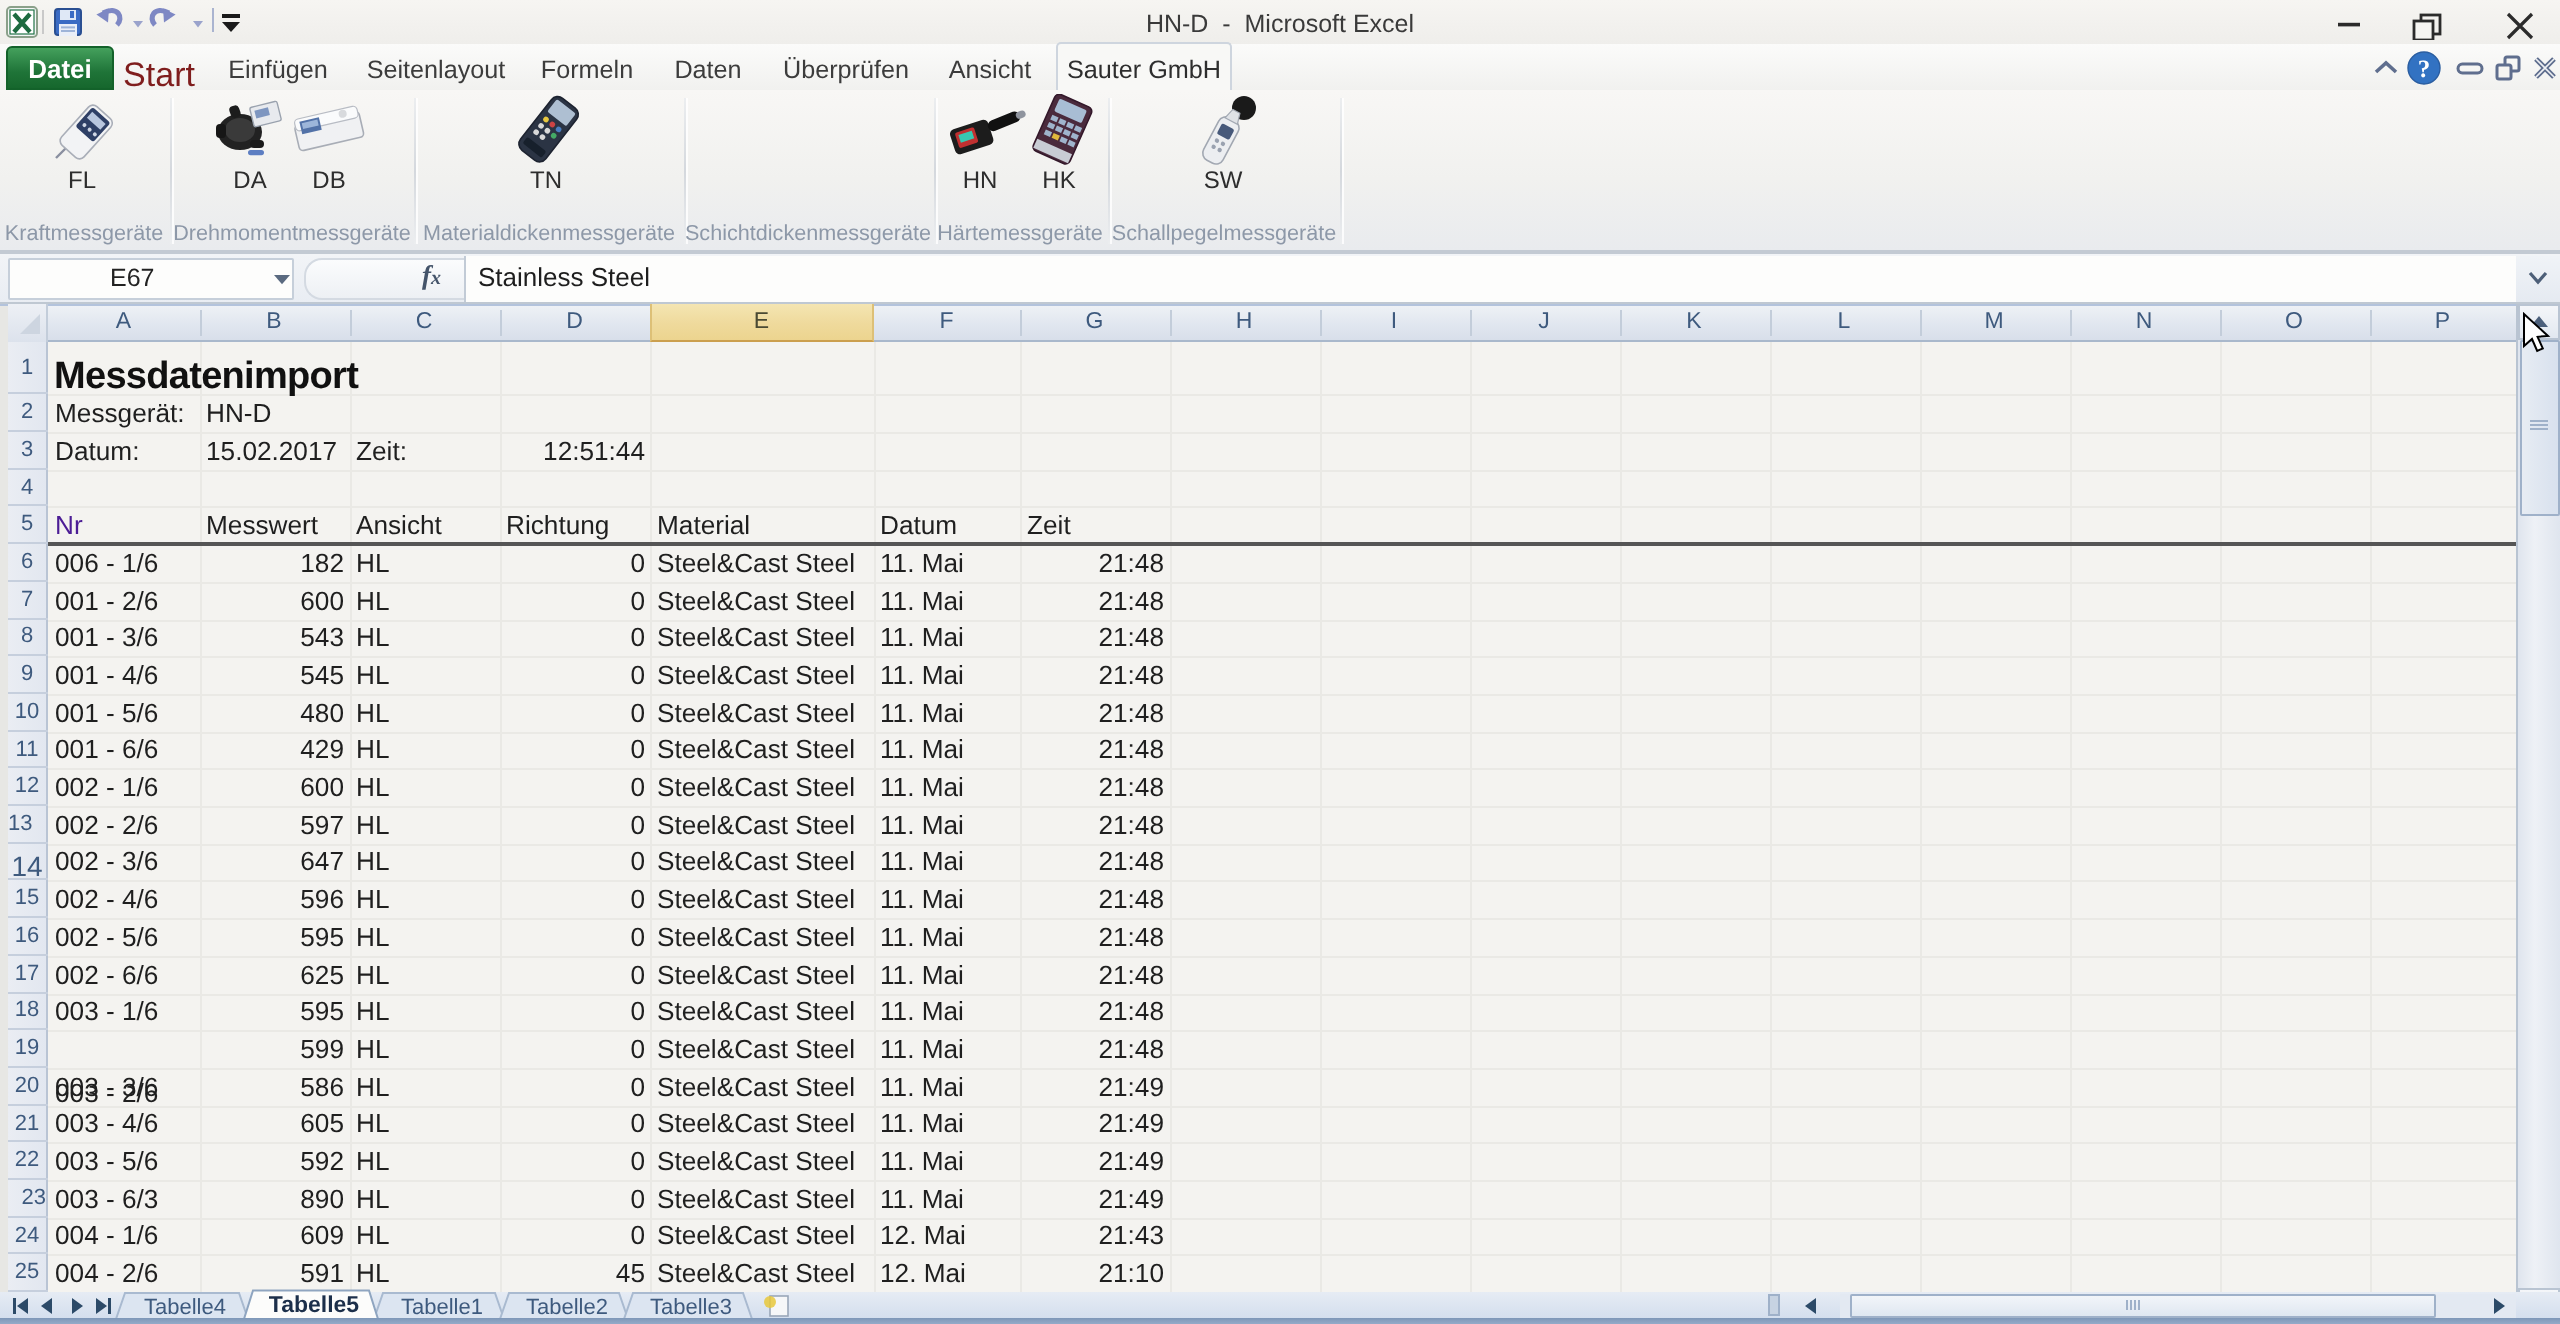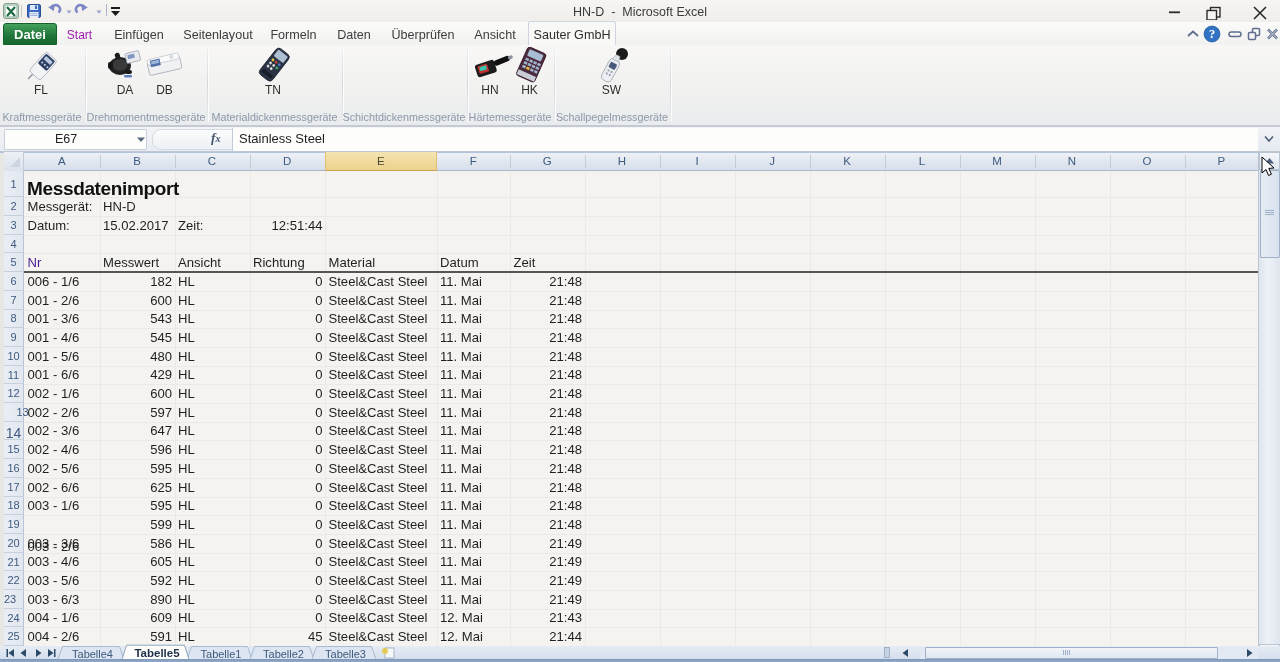--- a/index.html
+++ b/index.html
@@ -44,7 +44,7 @@
 </svg>
 <div class="abs" style="left:0;top:22px;width:1280px;height:23px;background:linear-gradient(#fbfbfa,#f1f1ef)"></div>
 <div class="abs" style="left:3px;top:23px;width:54px;height:22px;background:linear-gradient(#44a05c,#1f7438 60%,#16672d);border-radius:3px 3px 0 0;border:1px solid #13622a;color:#fff;font-weight:bold;font-size:13px;text-align:center;line-height:21px">Datei</div>
-<div class="abs ctr" style="left:79.5px;top:27.5px;font-size:12px;color:#a21caf">Start</div>
+<div class="abs ctr" style="left:79.5px;top:27.5px;font-size:17px;color:#7f1d1d">Start</div>
 <div class="abs ctr" style="left:139px;top:27.5px;font-size:12.6px;color:#3c3c3c">Einfügen</div>
 <div class="abs ctr" style="left:218px;top:27.5px;font-size:12.6px;color:#3c3c3c">Seitenlayout</div>
 <div class="abs ctr" style="left:293.5px;top:27.5px;font-size:12.6px;color:#3c3c3c">Formeln</div>

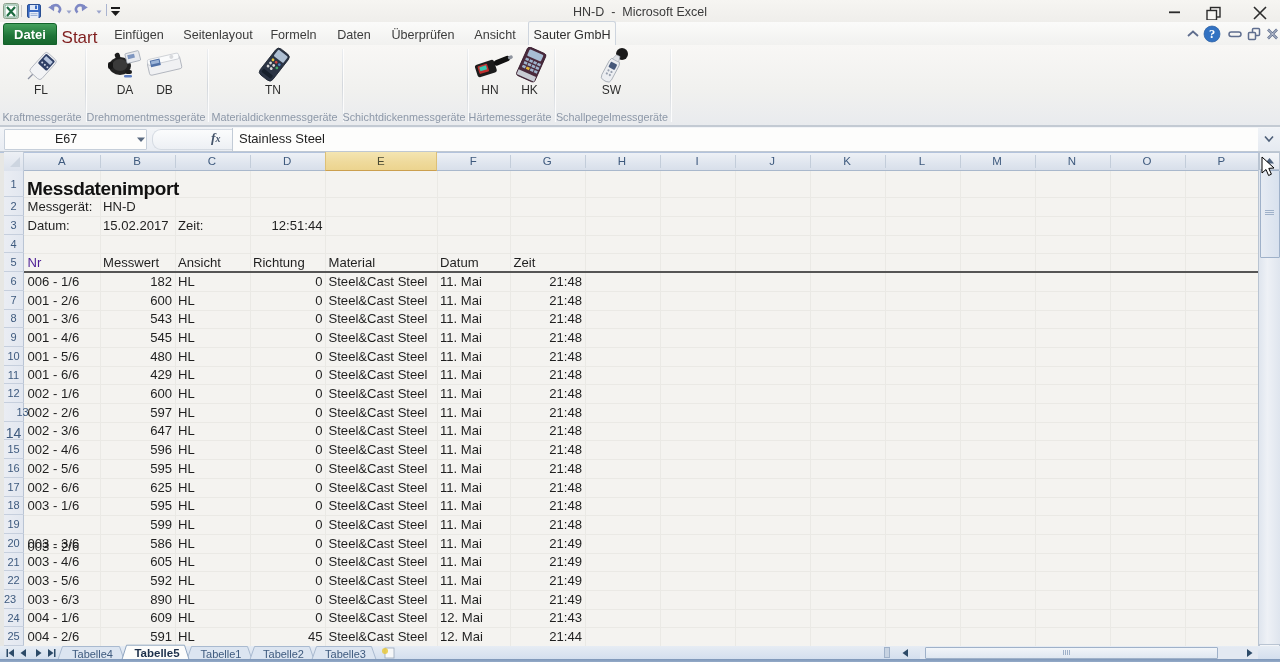--- a/index.html
+++ b/index.html
@@ -306,7 +306,7 @@
 <div class="abs" style="left:4px;top:402.0px;width:20px;height:1px;background:#c6cfdd"></div>
 <div class="abs" style="left:4px;top:387.1px;width:19px;text-align:center;font-size:11px;color:#3e5a7e">12</div>
 <div class="abs" style="left:4px;top:420.7px;width:20px;height:1px;background:#c6cfdd"></div>
-<div class="abs" style="left:4px;top:405.9px;width:37px;text-align:center;font-size:11px;color:#3e5a7e">13</div>
+<div class="abs" style="left:4px;top:405.9px;width:26px;text-align:left;font-size:11px;color:#3e5a7e">13</div>
 <div class="abs" style="left:4px;top:439.4px;width:20px;height:1px;background:#c6cfdd"></div>
 <div class="abs" style="left:4px;top:424.5px;width:19px;text-align:center;font-size:14px;color:#3e5a7e">14</div>
 <div class="abs" style="left:4px;top:458.1px;width:20px;height:1px;background:#c6cfdd"></div>

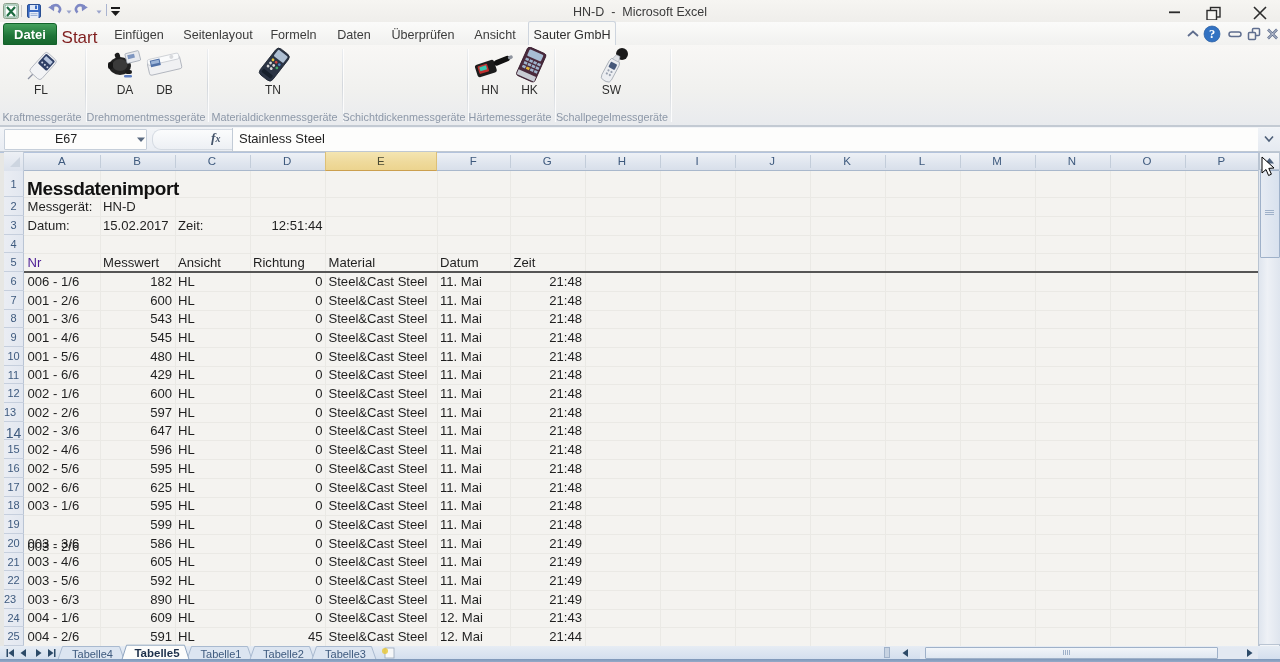--- a/index.html
+++ b/index.html
@@ -326,7 +326,7 @@
 <div class="abs" style="left:4px;top:589.0px;width:20px;height:1px;background:#c6cfdd"></div>
 <div class="abs" style="left:4px;top:574.1px;width:19px;text-align:center;font-size:11px;color:#3e5a7e">22</div>
 <div class="abs" style="left:4px;top:607.7px;width:20px;height:1px;background:#c6cfdd"></div>
-<div class="abs" style="left:4px;top:592.9px;width:19px;text-align:left;font-size:11px;color:#3e5a7e">23</div>
+<div class="abs" style="left:4px;top:592.9px;width:19px;text-align:right;font-size:11px;color:#3e5a7e">23</div>
 <div class="abs" style="left:4px;top:626.4px;width:20px;height:1px;background:#c6cfdd"></div>
 <div class="abs" style="left:4px;top:611.5px;width:19px;text-align:center;font-size:11px;color:#3e5a7e">24</div>
 <div class="abs" style="left:4px;top:645.1px;width:20px;height:1px;background:#c6cfdd"></div>

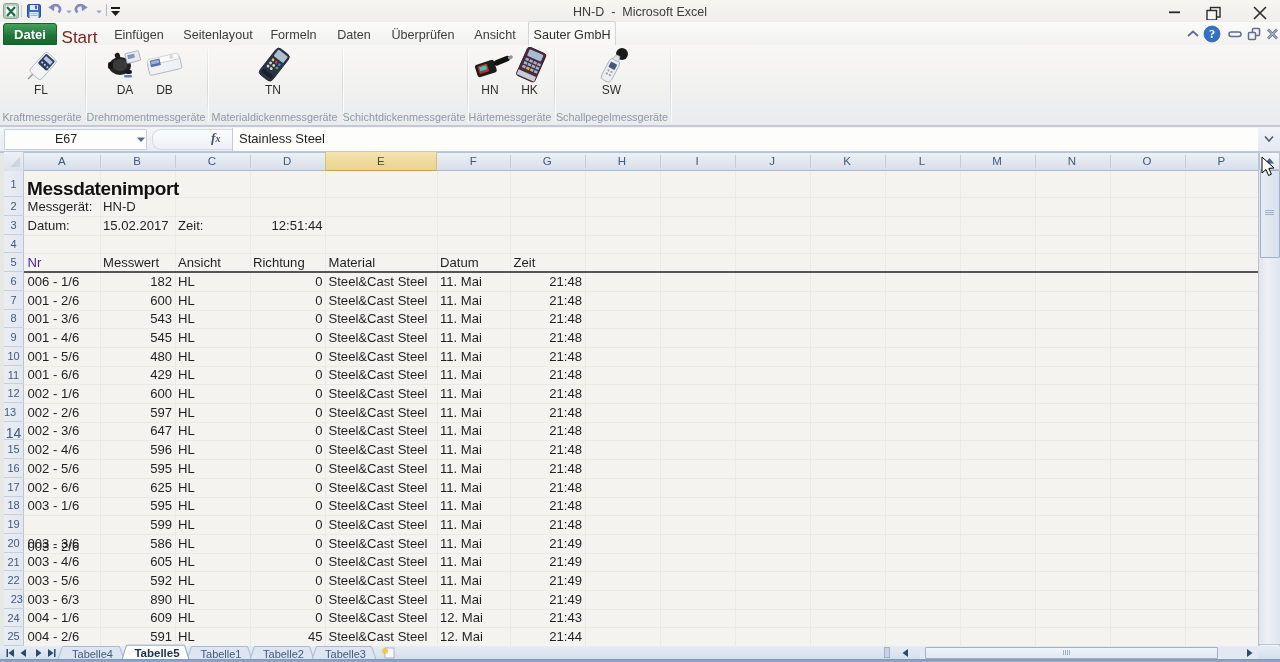--- a/index.html
+++ b/index.html
@@ -484,7 +484,7 @@
 <div class="abs" style="right:957.5px;top:629.1px;font-size:13.1px;color:#1f1f1f;white-space:nowrap">45</div>
 <div class="abs" style="left:328.5px;top:629.1px;font-size:13.1px;color:#1f1f1f;white-space:nowrap">Steel&amp;Cast Steel</div>
 <div class="abs" style="left:440.0px;top:629.1px;font-size:13.1px;color:#1f1f1f;white-space:nowrap">12. Mai</div>
-<div class="abs" style="right:698.0px;top:629.1px;font-size:13.1px;color:#1f1f1f;white-space:nowrap">21:44</div>
+<div class="abs" style="right:698.0px;top:629.1px;font-size:13.1px;color:#1f1f1f;white-space:nowrap">21:10</div>
 <div class="abs" style="left:1258px;top:152px;width:22px;height:506px;background:linear-gradient(90deg,#dfe5ee,#eef1f6 40%,#dfe5ee);border-left:1px solid #b9c4d2"></div>
 <div class="abs" style="left:1259px;top:152px;width:21px;height:18px;background:linear-gradient(#f4f6f9,#e2e8f0);border:1px solid #b9c4d2"></div>
 <svg class="abs" style="left:1264px;top:157px" width="11" height="8" viewBox="0 0 11 8">

